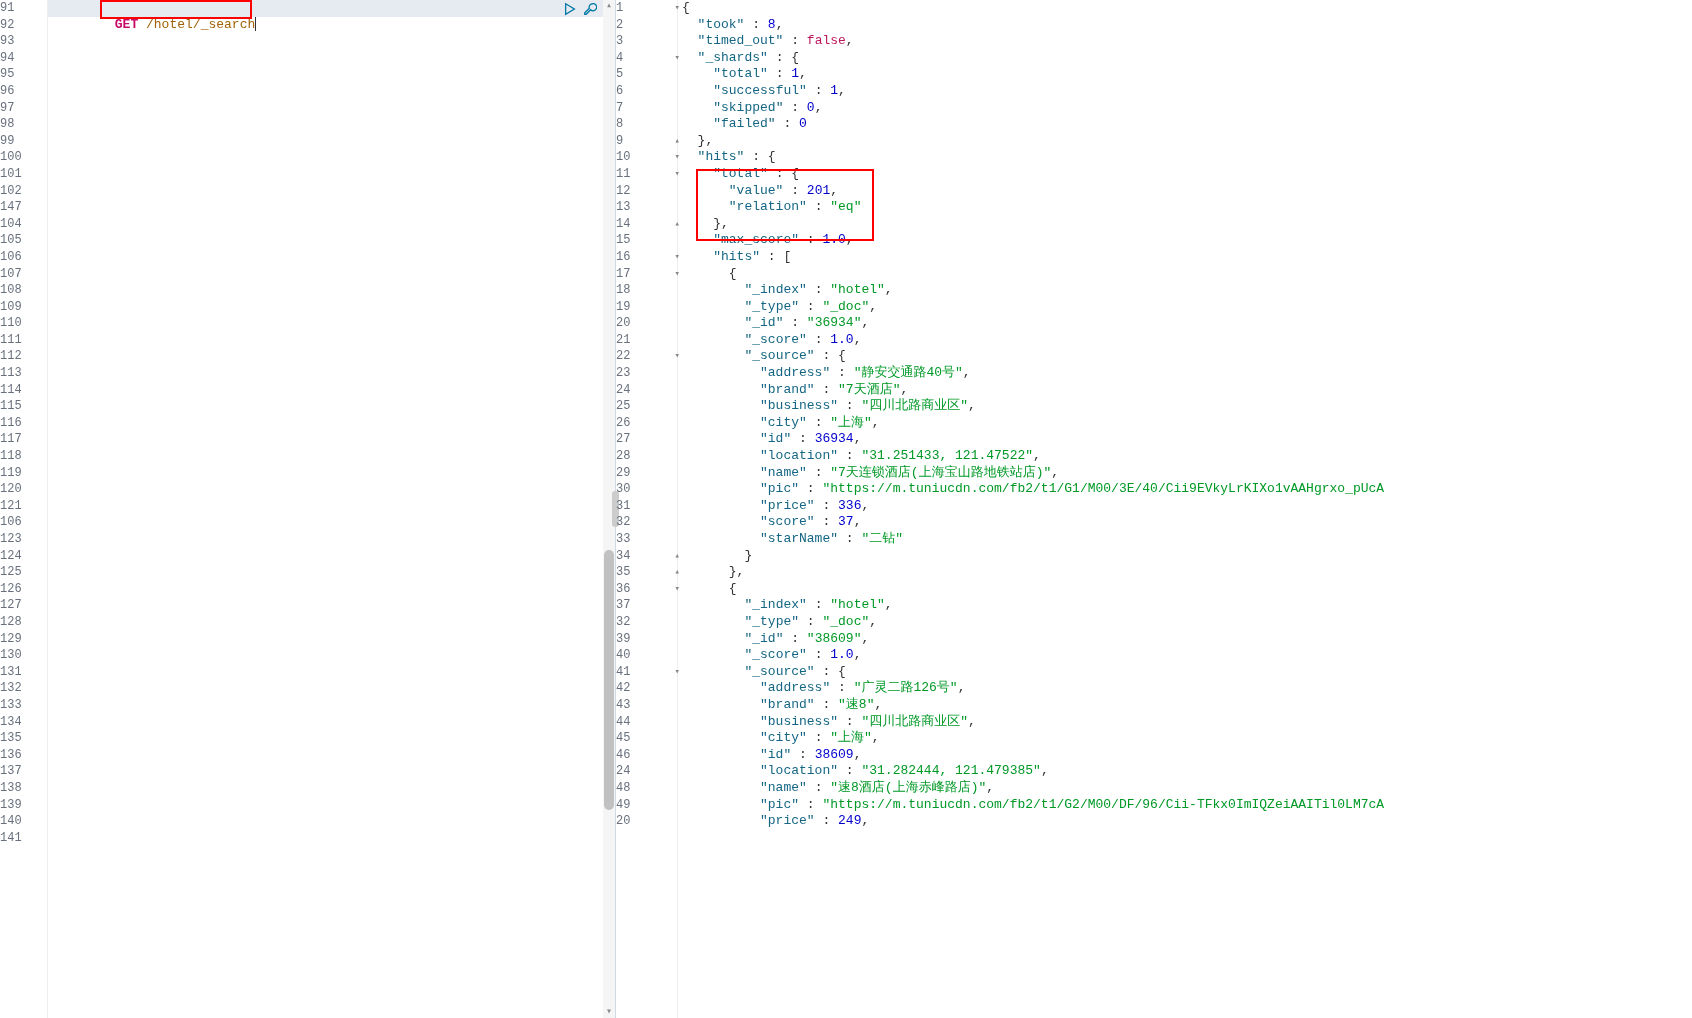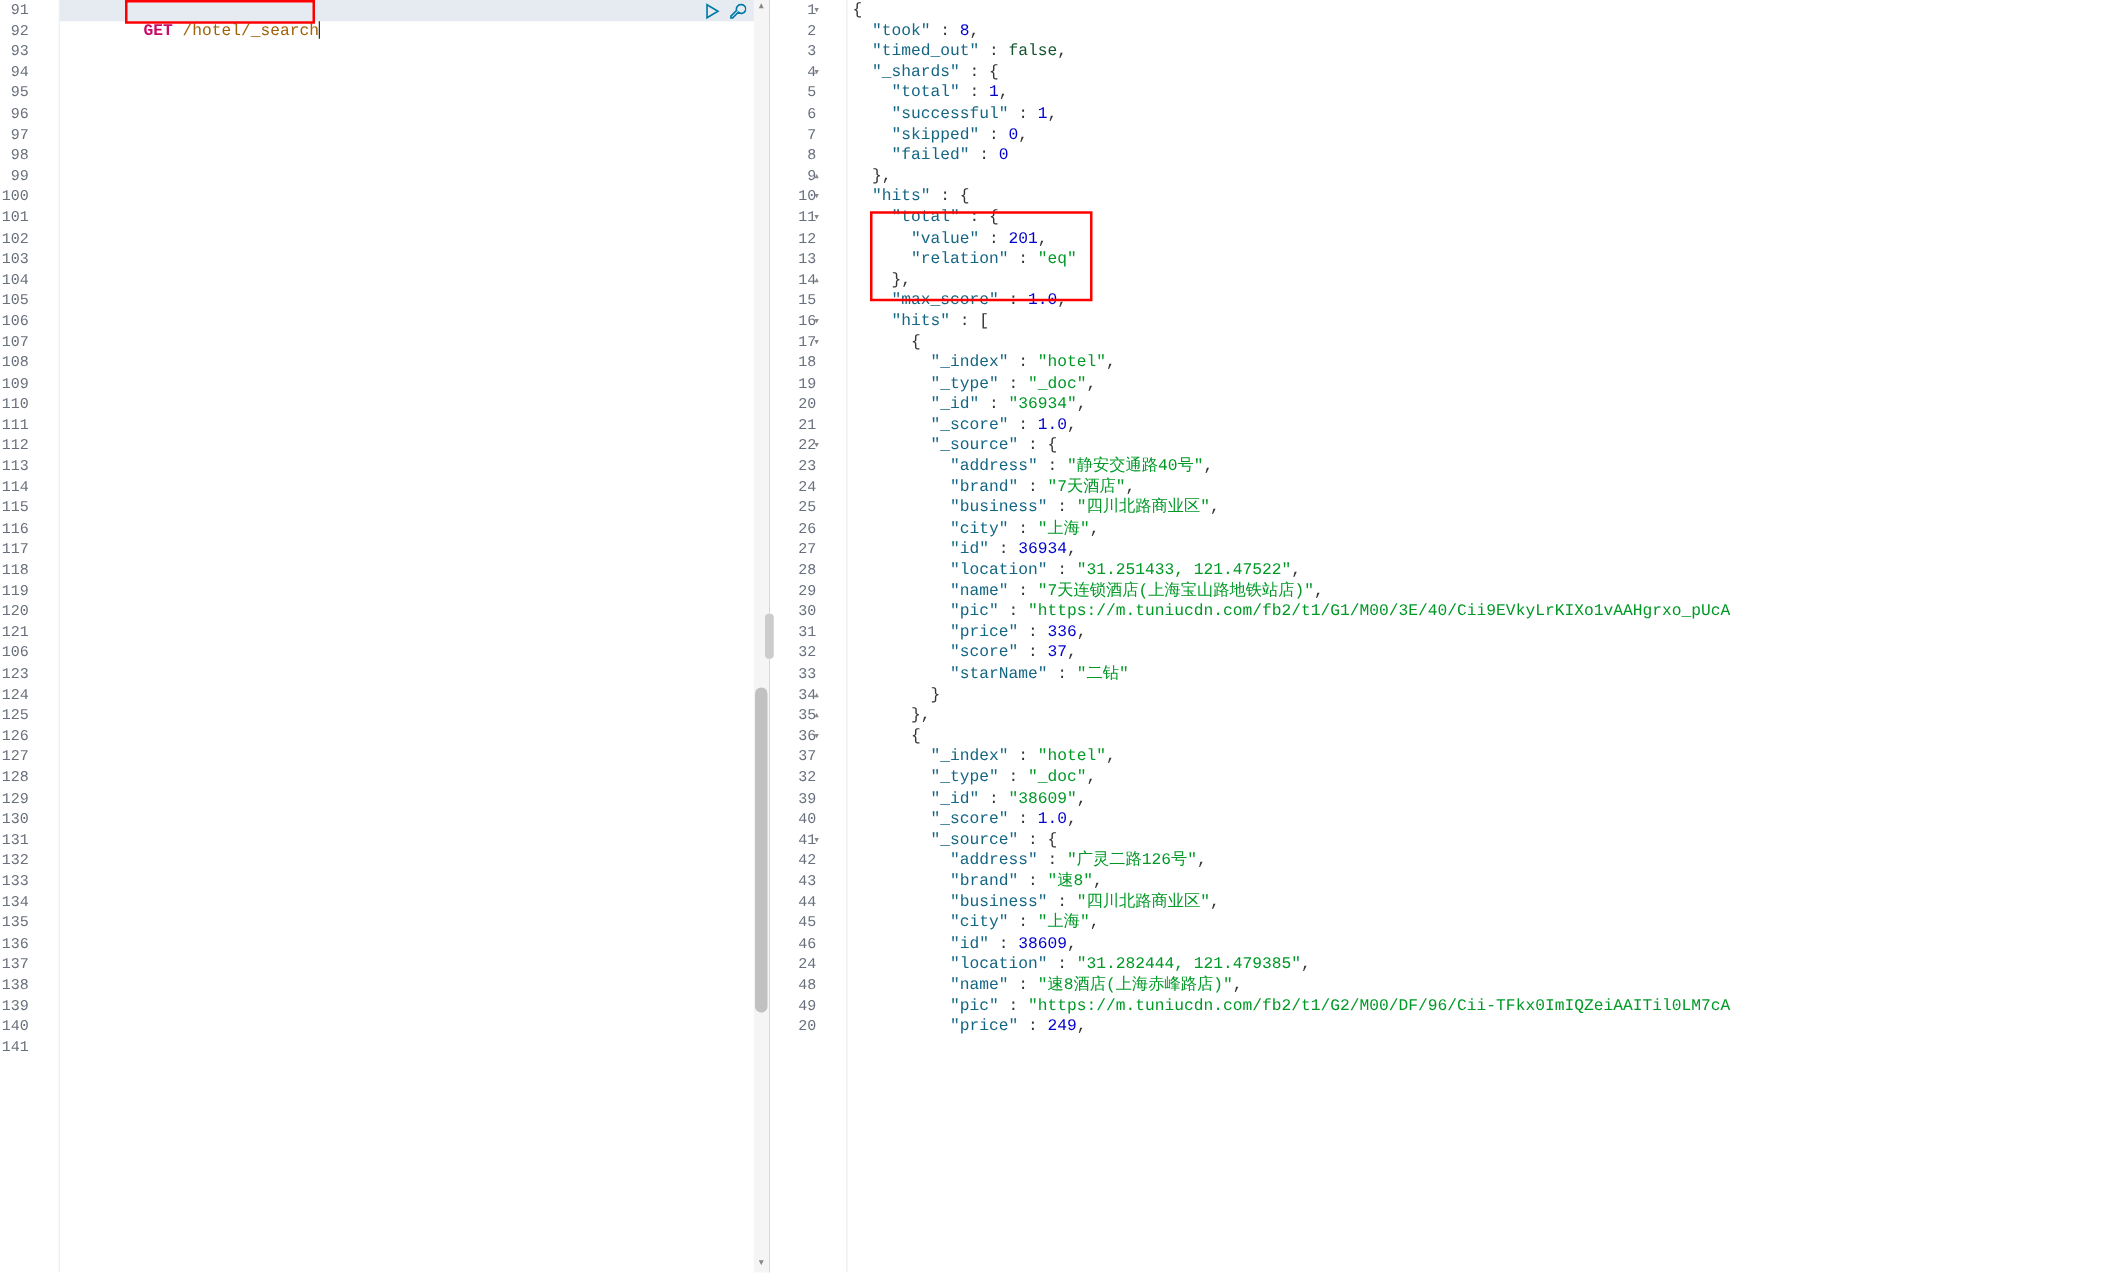--- a/index.html
+++ b/index.html
@@ -29,8 +29,7 @@
     .gutter {
       width: 48px;
       background: #fff;
-      text-align: right;
-      padding-right: 24px;
+      padding-right: 0;
       color: #69707d;
       font-size: 12px;
       border-right: 1px solid #eee;

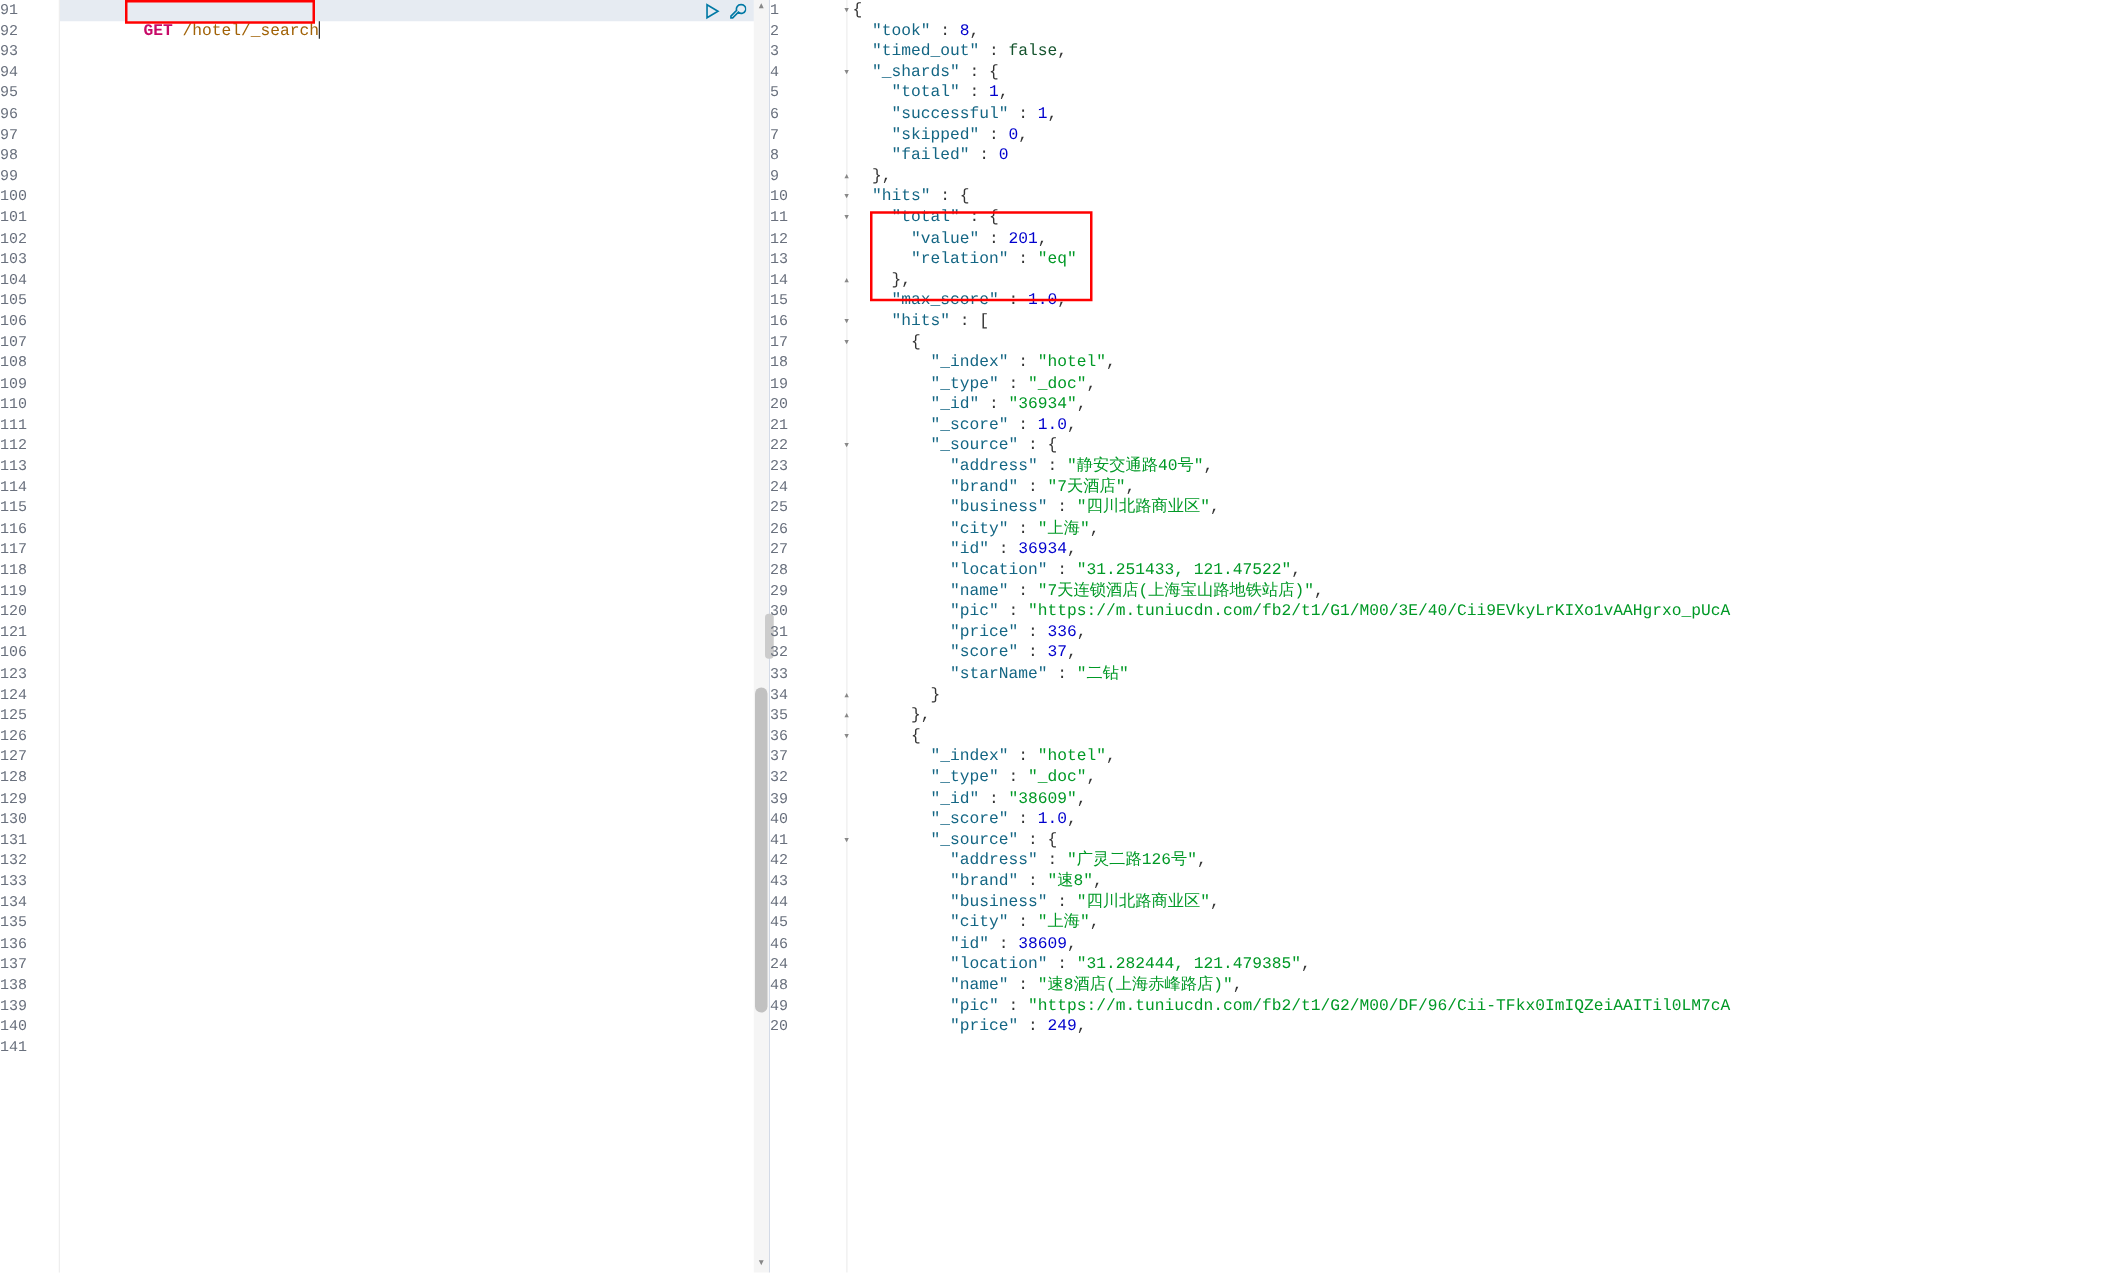--- a/index.html
+++ b/index.html
@@ -69,7 +69,7 @@
     .key { color: #146684; }
     .string { color: #009926; }
     .number { color: #0000cd; }
-    .boolean { color: #14532d; }
+    .boolean { color: #be185d; }
     .red-box-left {
       position: absolute;
       top: 0px;

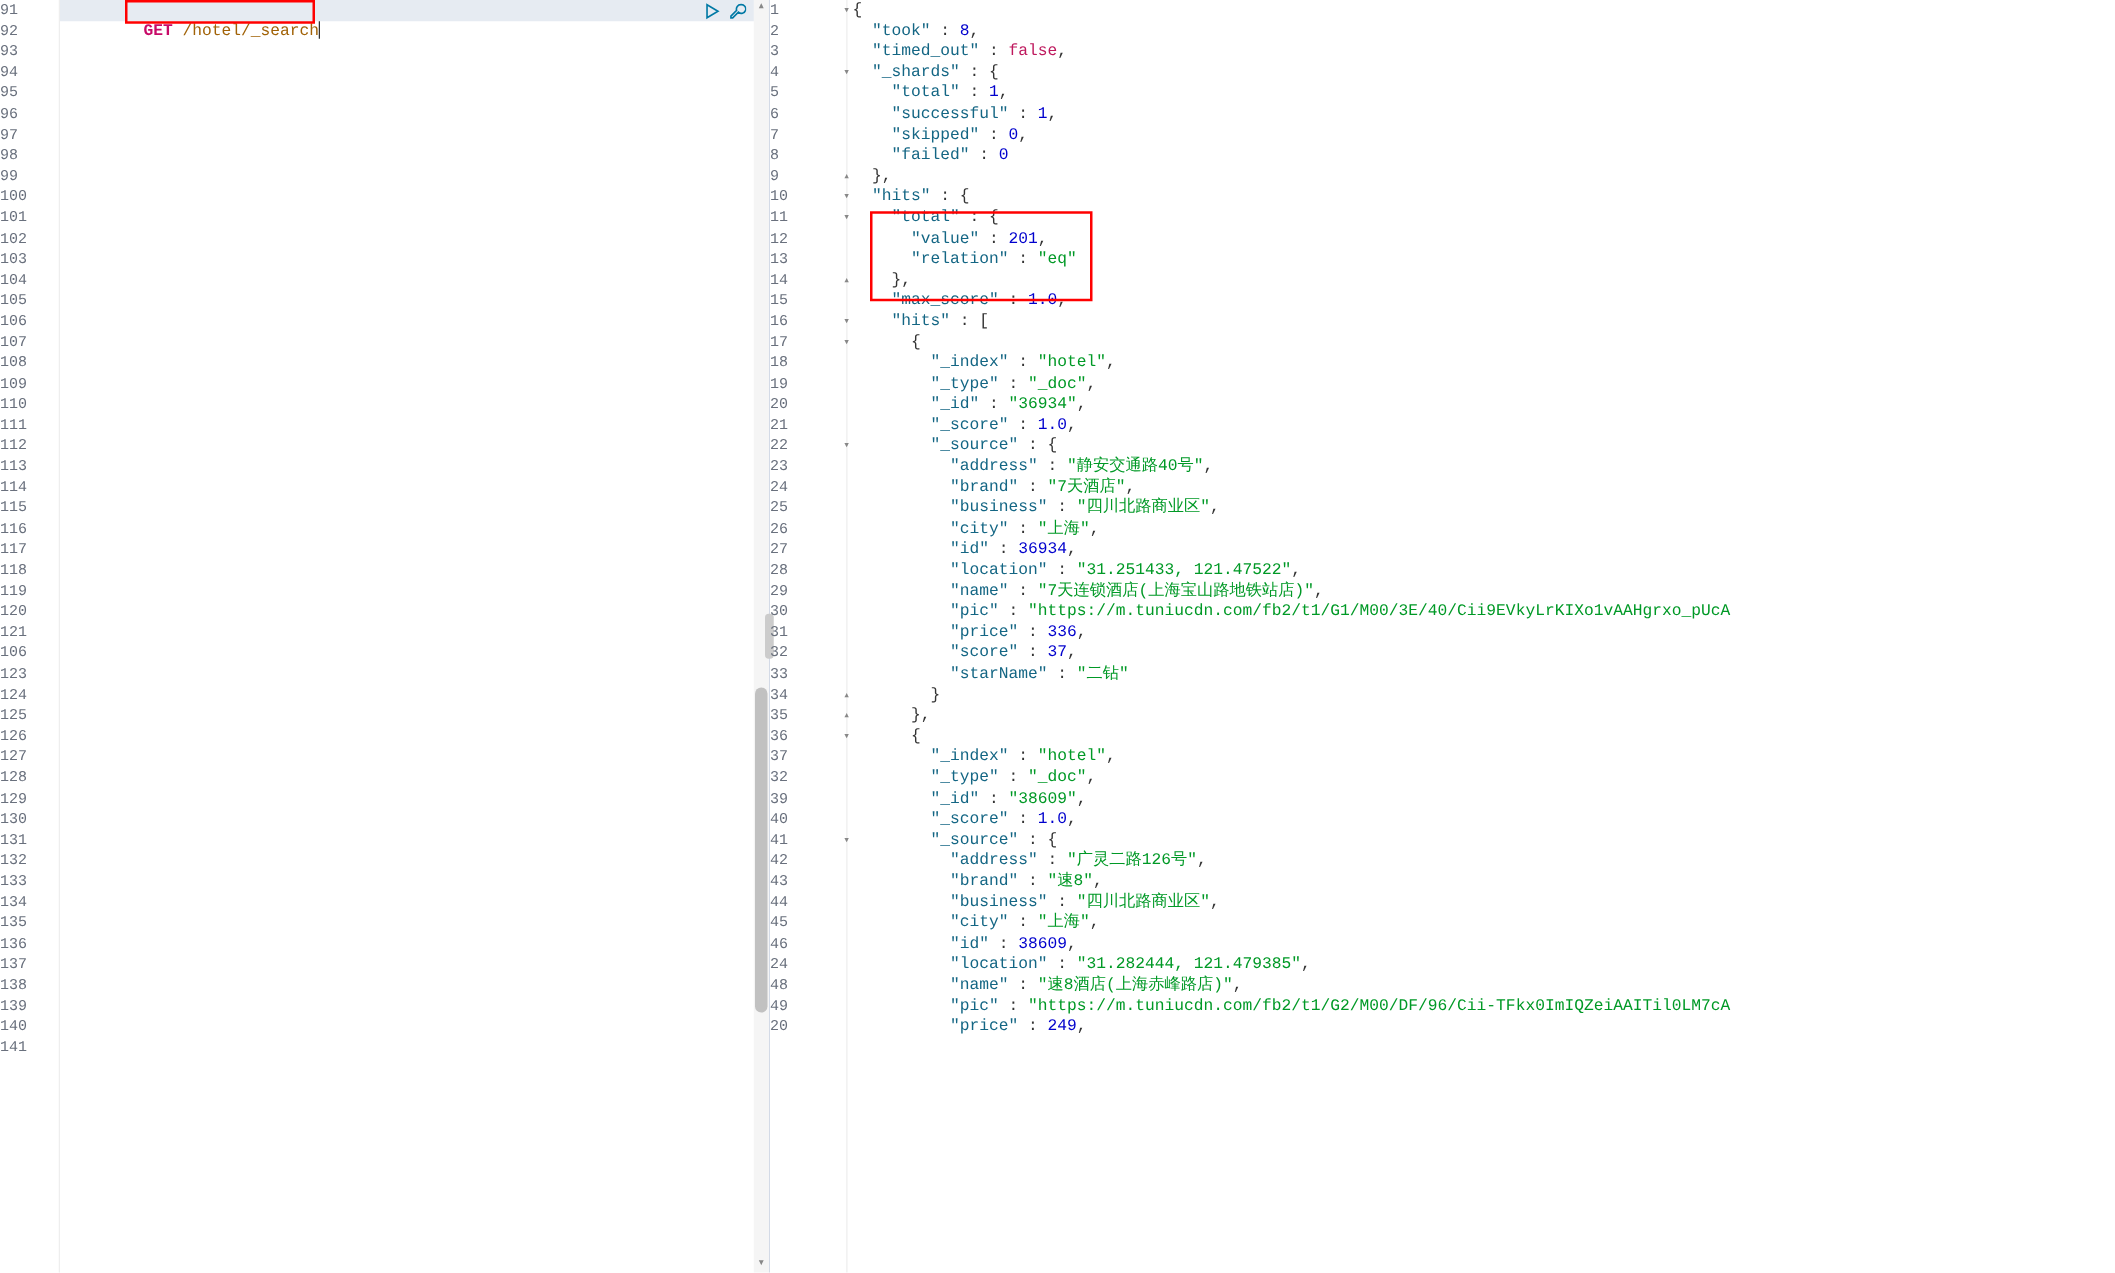--- a/index.html
+++ b/index.html
@@ -152,7 +152,7 @@
       <div class="gutter-line">100</div>
       <div class="gutter-line">101</div>
       <div class="gutter-line">102</div>
-      <div class="gutter-line">103</div>
+      <div class="gutter-line">147</div>
       <div class="gutter-line">104</div>
       <div class="gutter-line">105</div>
       <div class="gutter-line">106</div>

